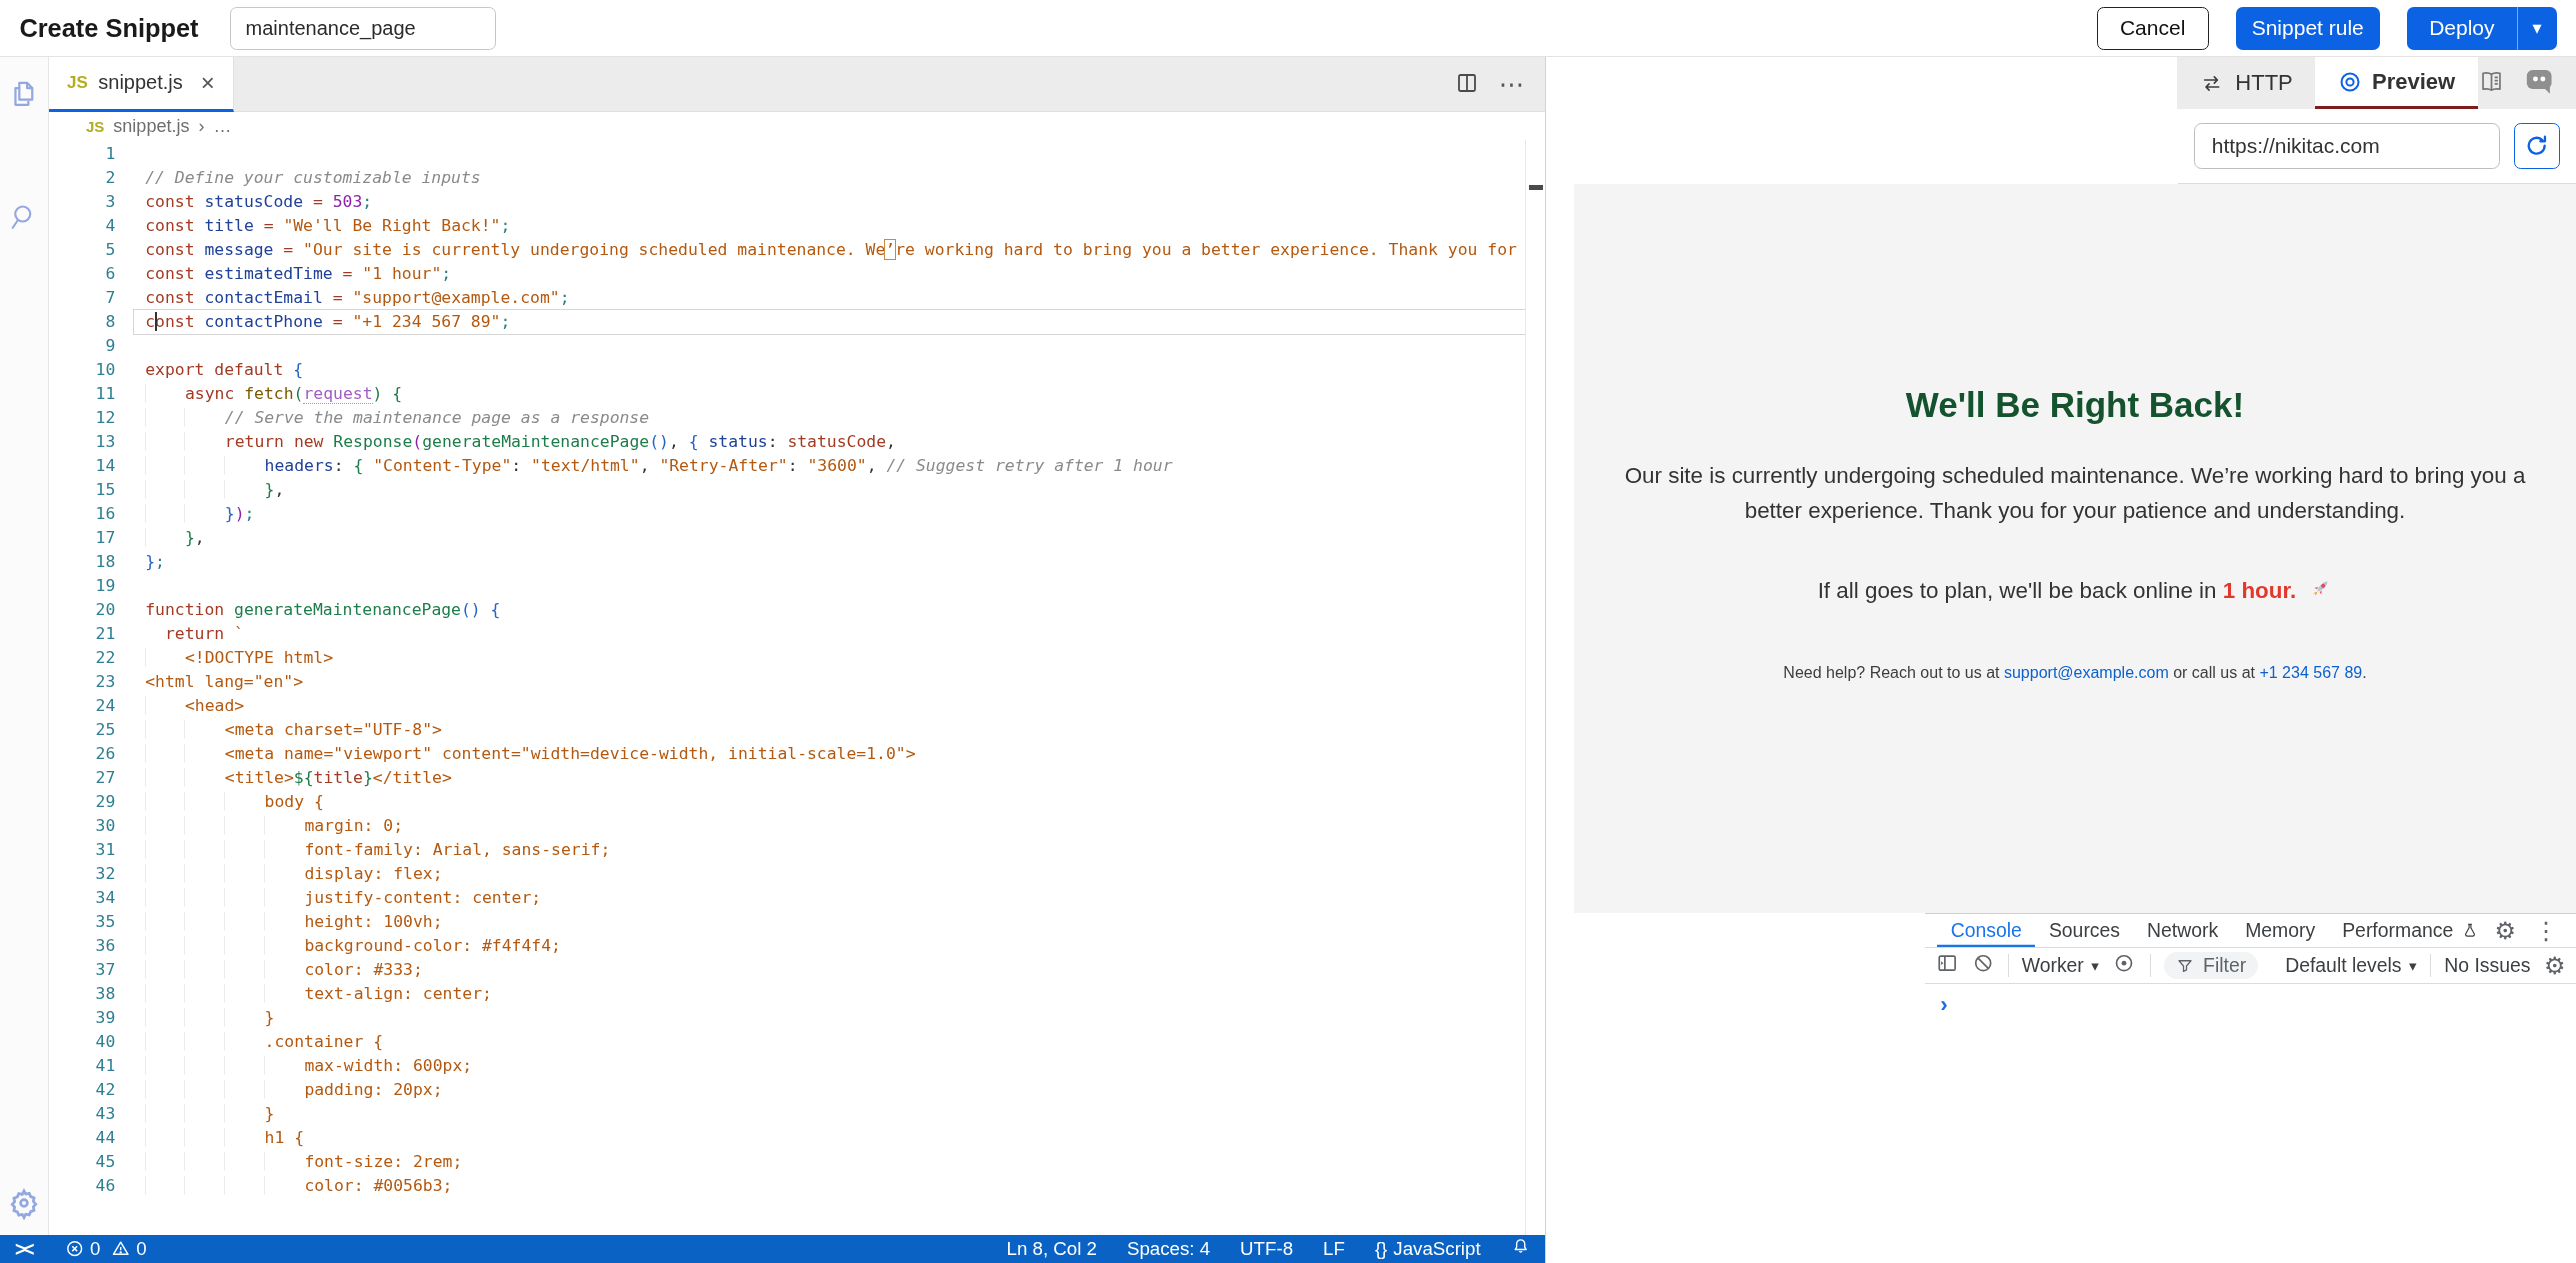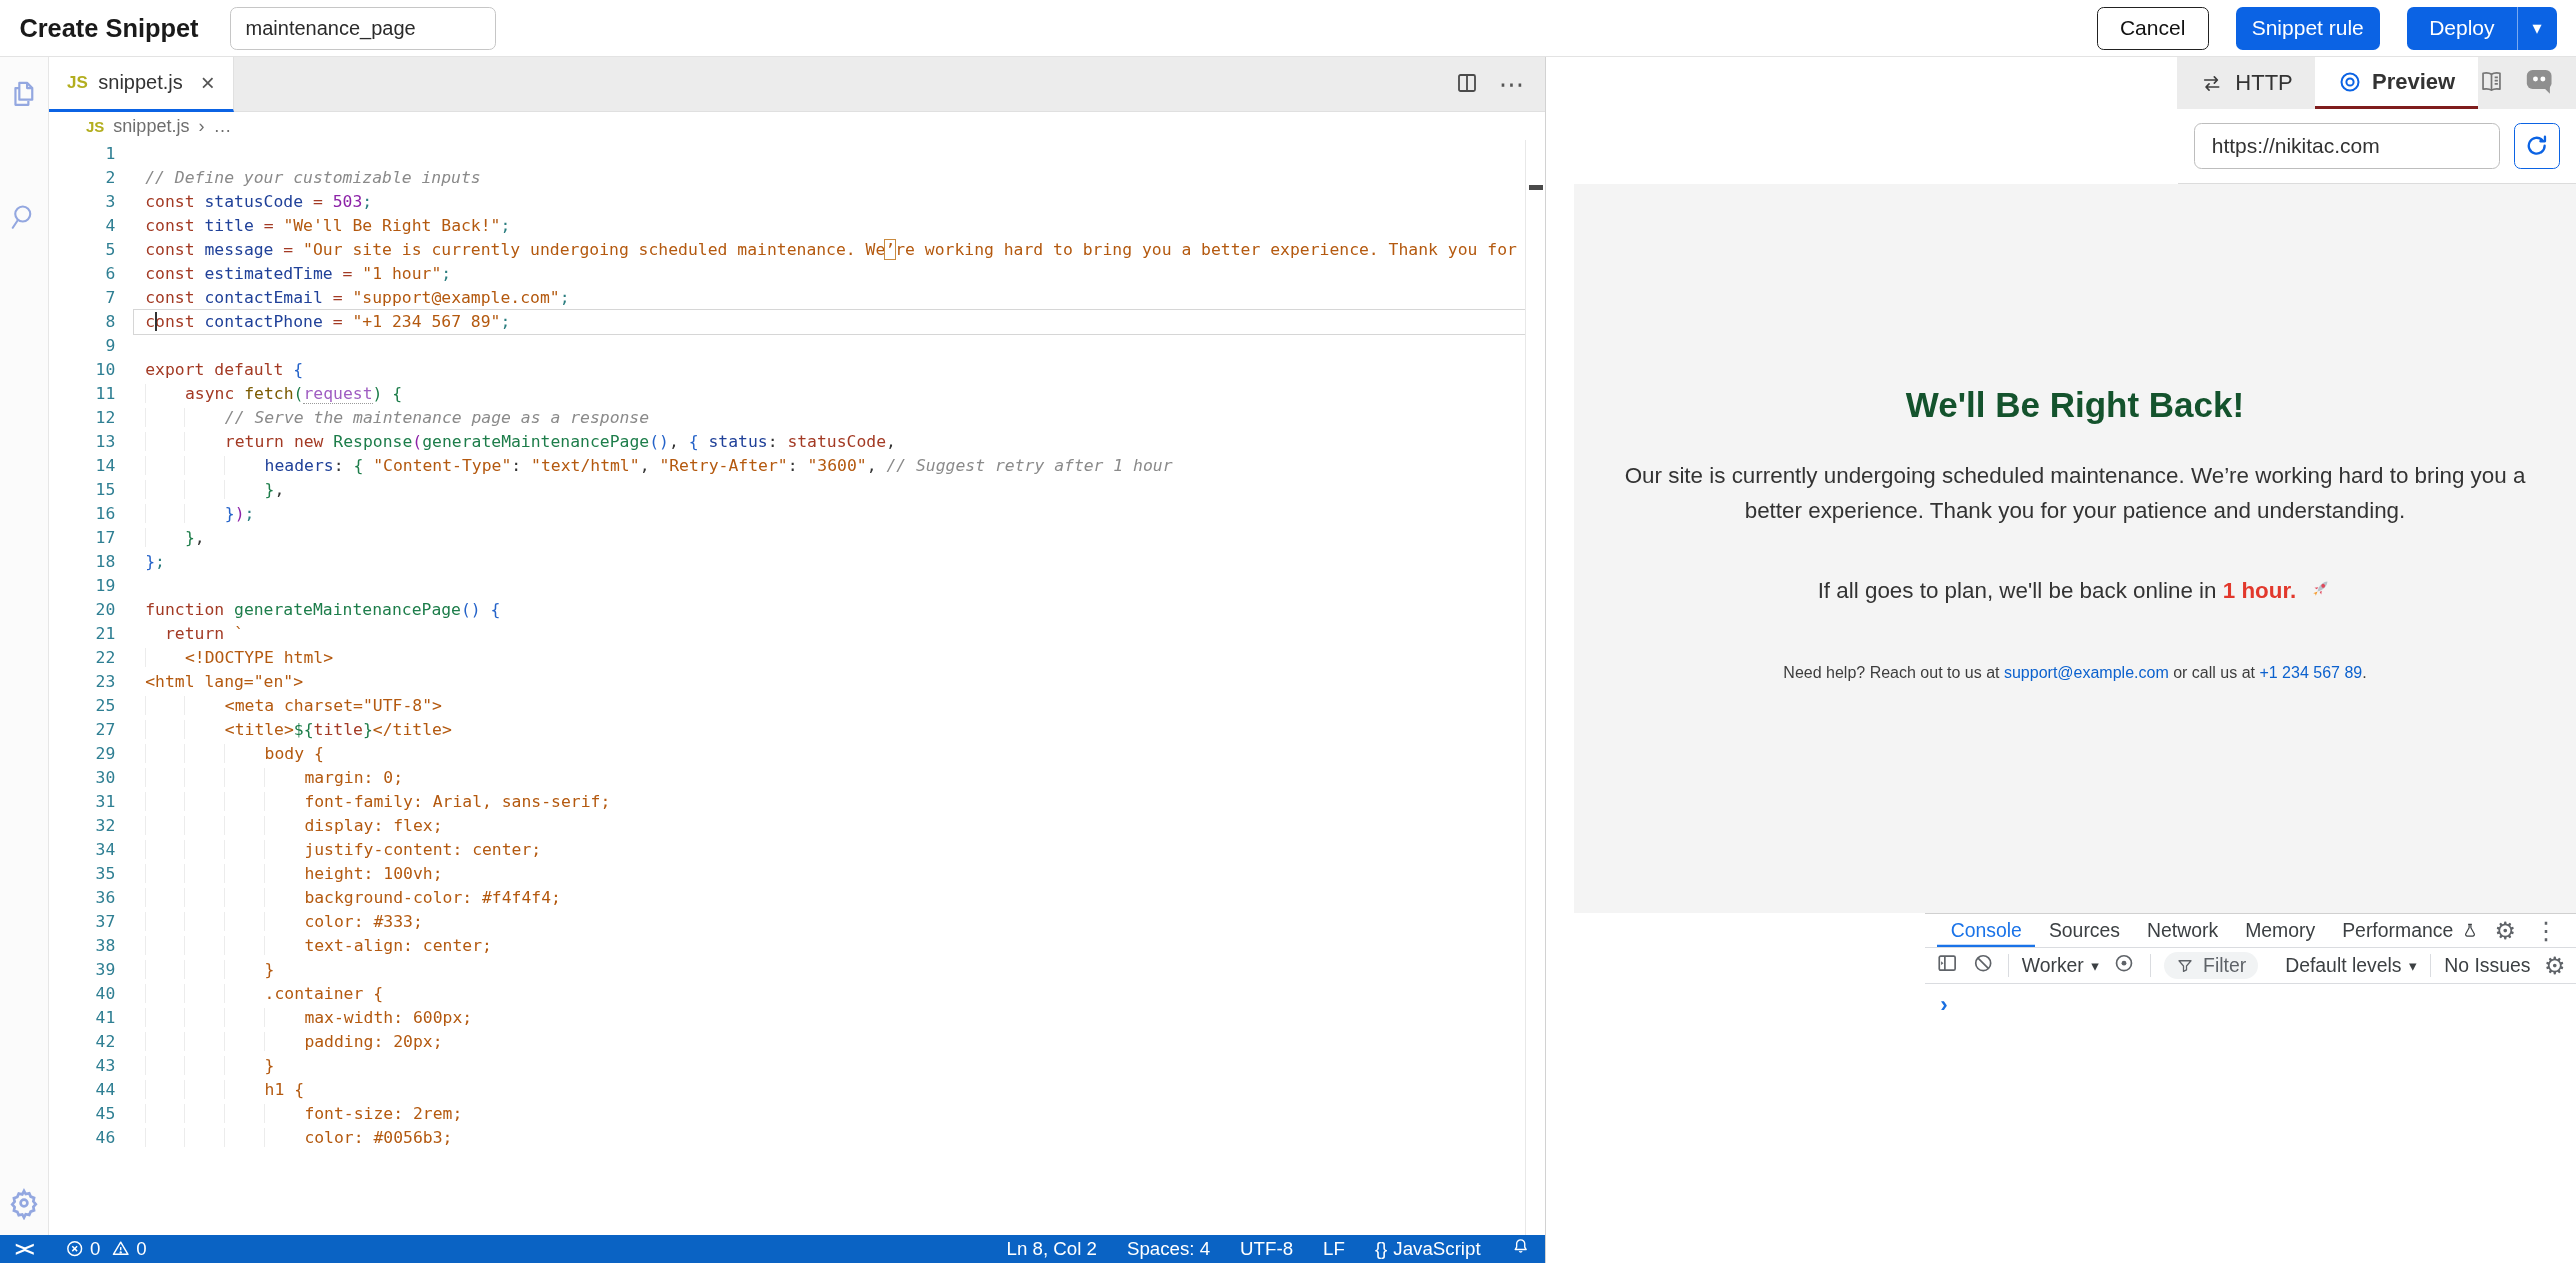--- a/index.html
+++ b/index.html
@@ -221,6 +221,7 @@
                 <div class="code-line"><span class="ln">21</span><span class="lc"><span class="tk-pl">  </span><span class="tk-kw">return</span><span class="tk-pl"> </span><span class="tk-st">`</span></span></div>
                 <div class="code-line"><span class="ln">22</span><span class="lc"><span class="tk-ind">    </span><span class="tk-st">&lt;!DOCTYPE html&gt;</span></span></div>
                 <div class="code-line"><span class="ln">23</span><span class="lc"><span class="tk-st">&lt;html lang="en"&gt;</span></span></div>
+                <div class="code-line"><span class="ln">24</span><span class="lc"><span class="tk-ind">    </span><span class="tk-st">&lt;head&gt;</span></span></div>
                 <div class="code-line"><span class="ln">25</span><span class="lc"><span class="tk-ind">    </span><span class="tk-ind">    </span><span class="tk-st">&lt;meta charset="UTF-8"&gt;</span></span></div>
                 <div class="code-line"><span class="ln">27</span><span class="lc"><span class="tk-ind">    </span><span class="tk-ind">    </span><span class="tk-st">&lt;title&gt;</span><span class="tk-ip">${</span><span class="tk-kw">title</span><span class="tk-ip">}</span><span class="tk-st">&lt;/title&gt;</span></span></div>
                 <div class="code-line"><span class="ln">29</span><span class="lc"><span class="tk-ind">    </span><span class="tk-ind">    </span><span class="tk-ind">    </span><span class="tk-st">body {</span></span></div>

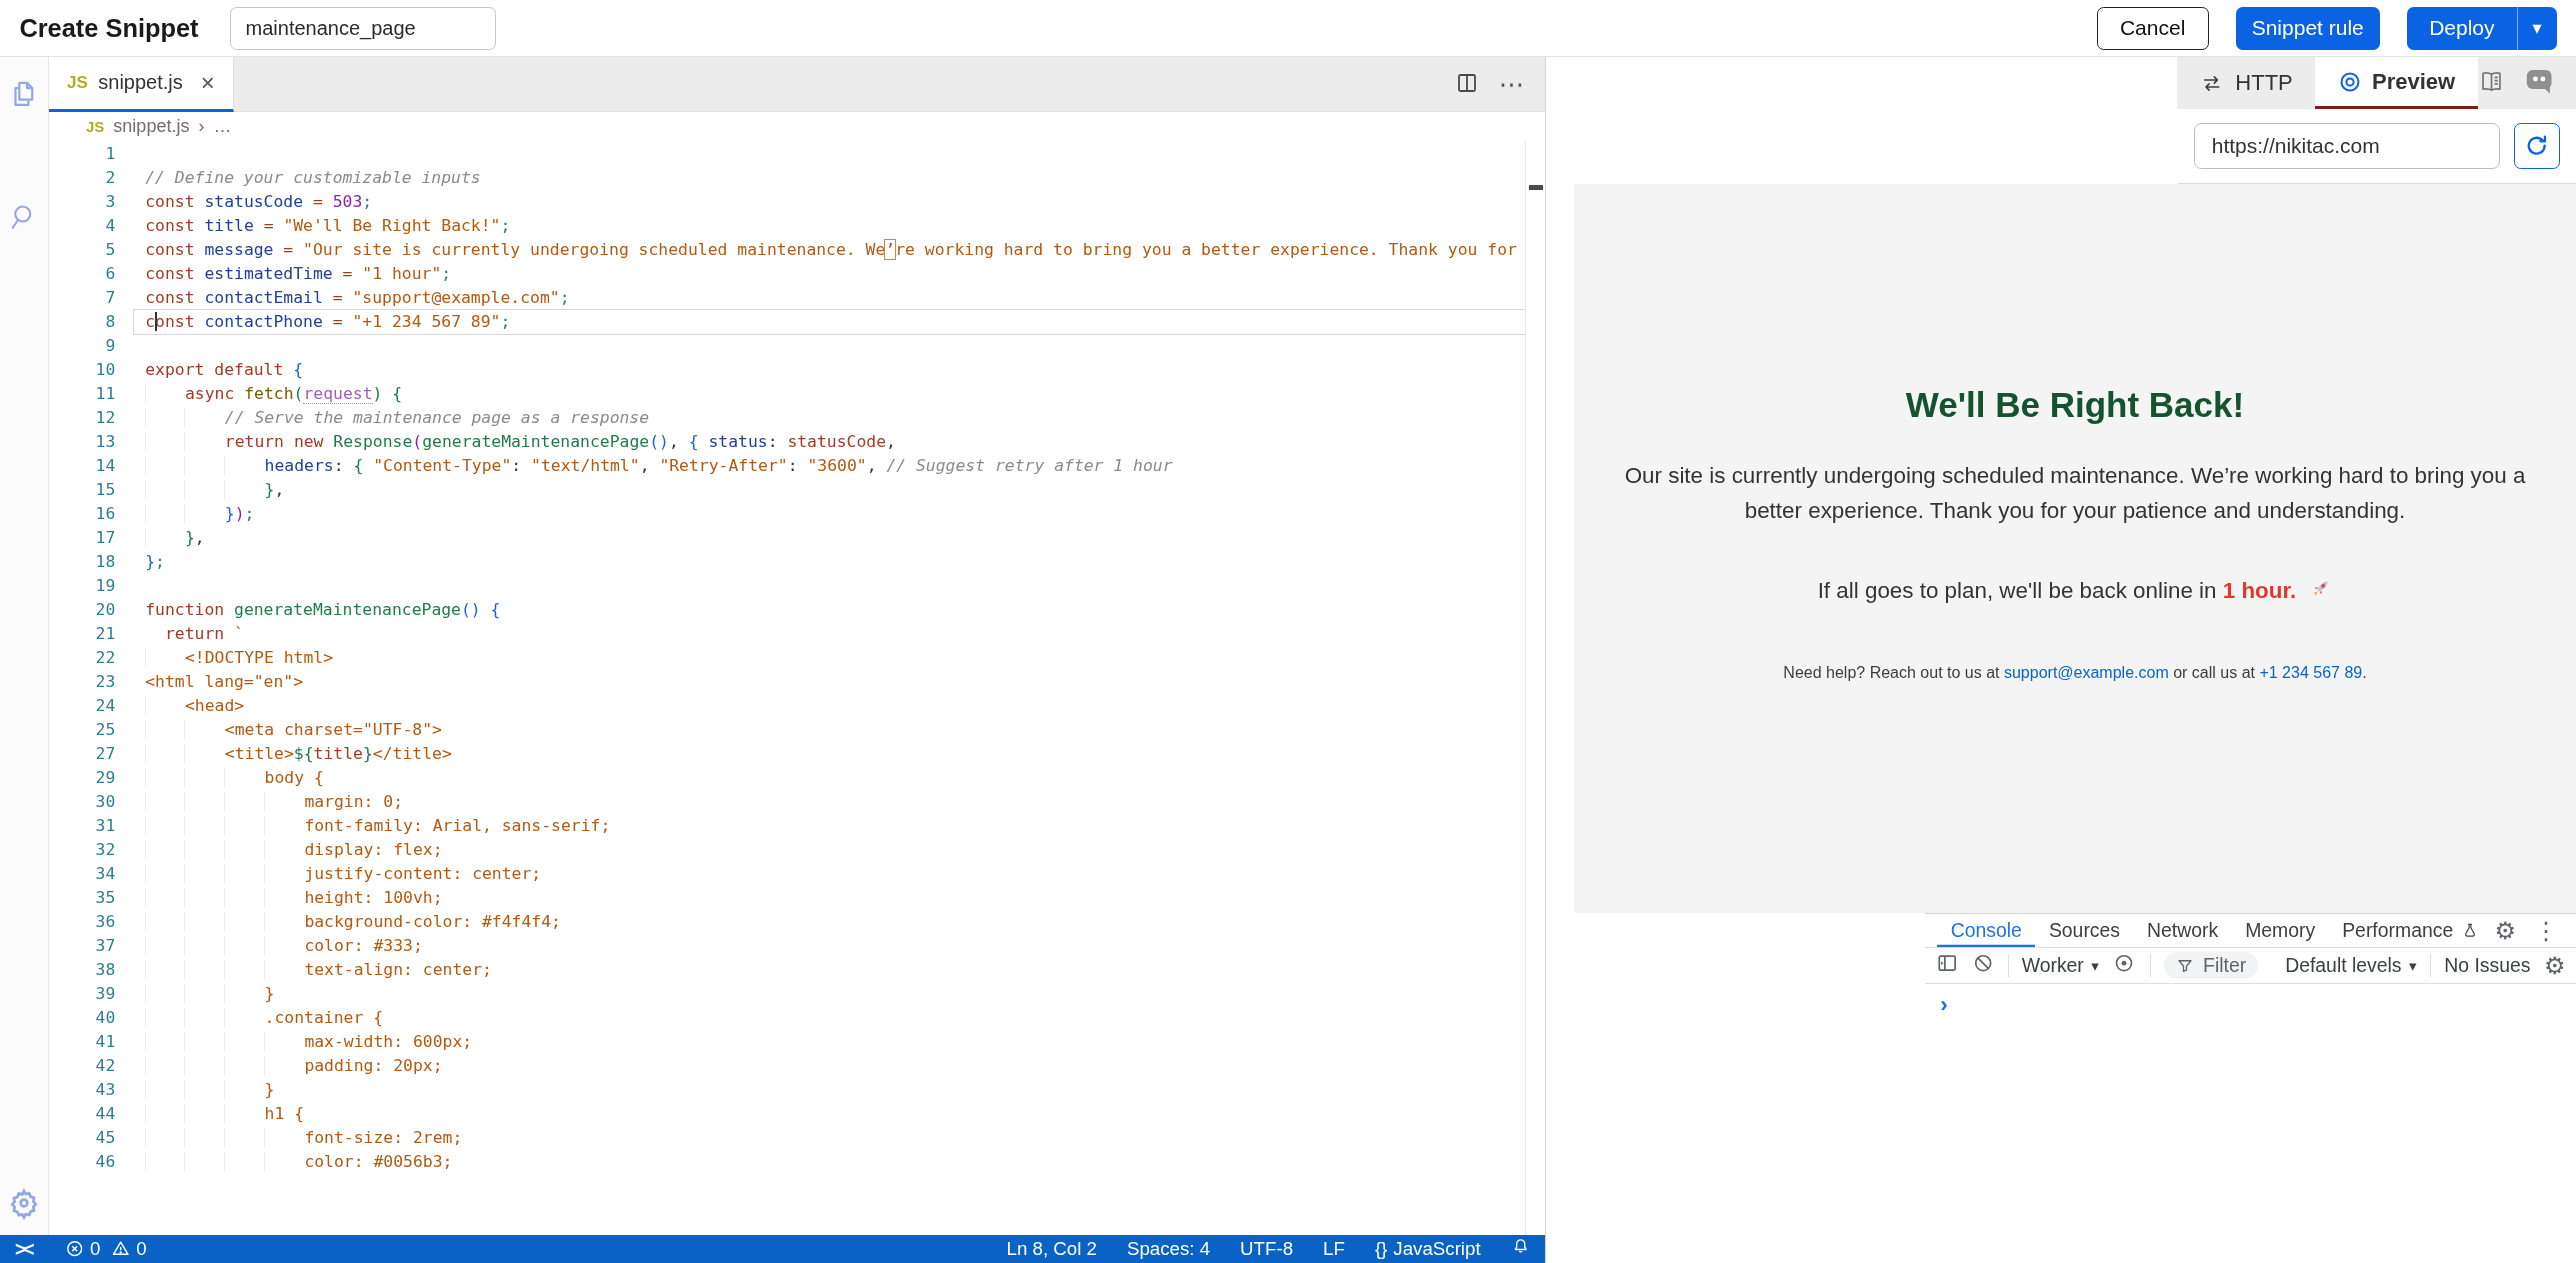--- a/index.html
+++ b/index.html
@@ -223,6 +223,7 @@
                 <div class="code-line"><span class="ln">23</span><span class="lc"><span class="tk-st">&lt;html lang="en"&gt;</span></span></div>
                 <div class="code-line"><span class="ln">24</span><span class="lc"><span class="tk-ind">    </span><span class="tk-st">&lt;head&gt;</span></span></div>
                 <div class="code-line"><span class="ln">25</span><span class="lc"><span class="tk-ind">    </span><span class="tk-ind">    </span><span class="tk-st">&lt;meta charset="UTF-8"&gt;</span></span></div>
+                <div class="code-line"><span class="ln">26</span><span class="lc"><span class="tk-ind">    </span><span class="tk-ind">    </span><span class="tk-st">&lt;meta name="viewport" content="width=device-width, initial-scale=1.0"&gt;</span></span></div>
                 <div class="code-line"><span class="ln">27</span><span class="lc"><span class="tk-ind">    </span><span class="tk-ind">    </span><span class="tk-st">&lt;title&gt;</span><span class="tk-ip">${</span><span class="tk-kw">title</span><span class="tk-ip">}</span><span class="tk-st">&lt;/title&gt;</span></span></div>
                 <div class="code-line"><span class="ln">29</span><span class="lc"><span class="tk-ind">    </span><span class="tk-ind">    </span><span class="tk-ind">    </span><span class="tk-st">body {</span></span></div>
                 <div class="code-line"><span class="ln">30</span><span class="lc"><span class="tk-ind">    </span><span class="tk-ind">    </span><span class="tk-ind">    </span><span class="tk-ind">    </span><span class="tk-st">margin: 0;</span></span></div>

